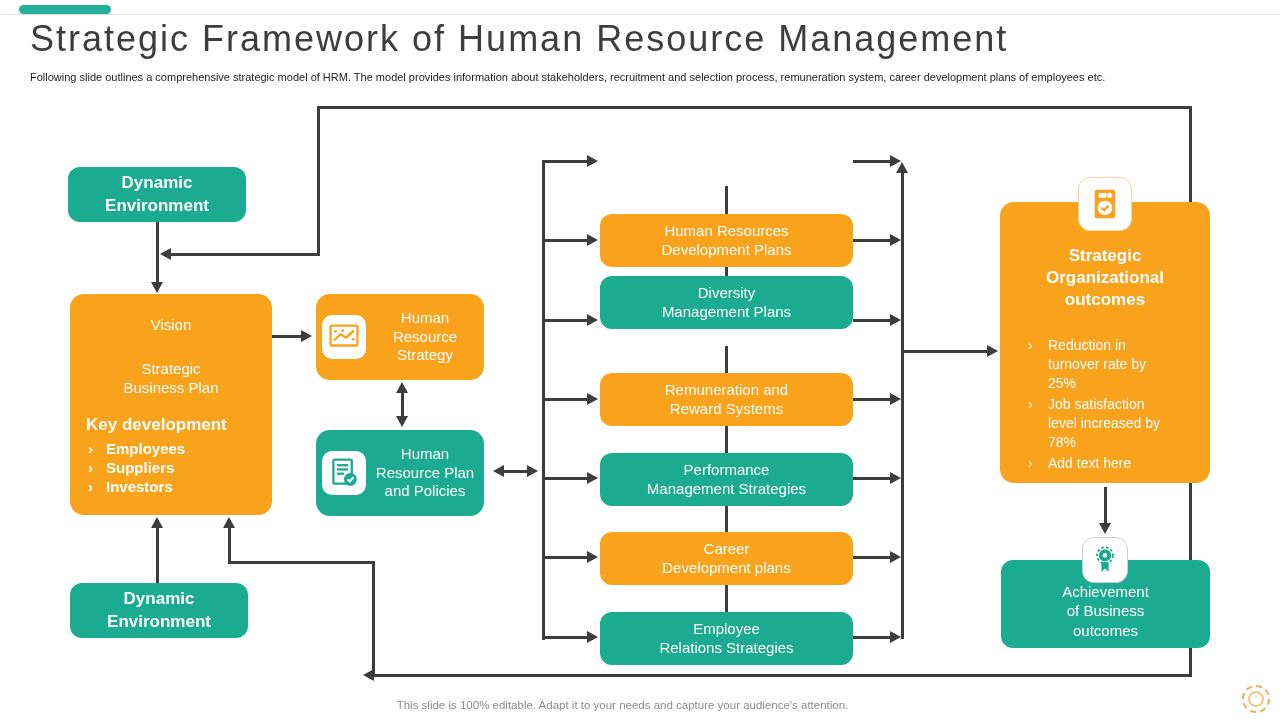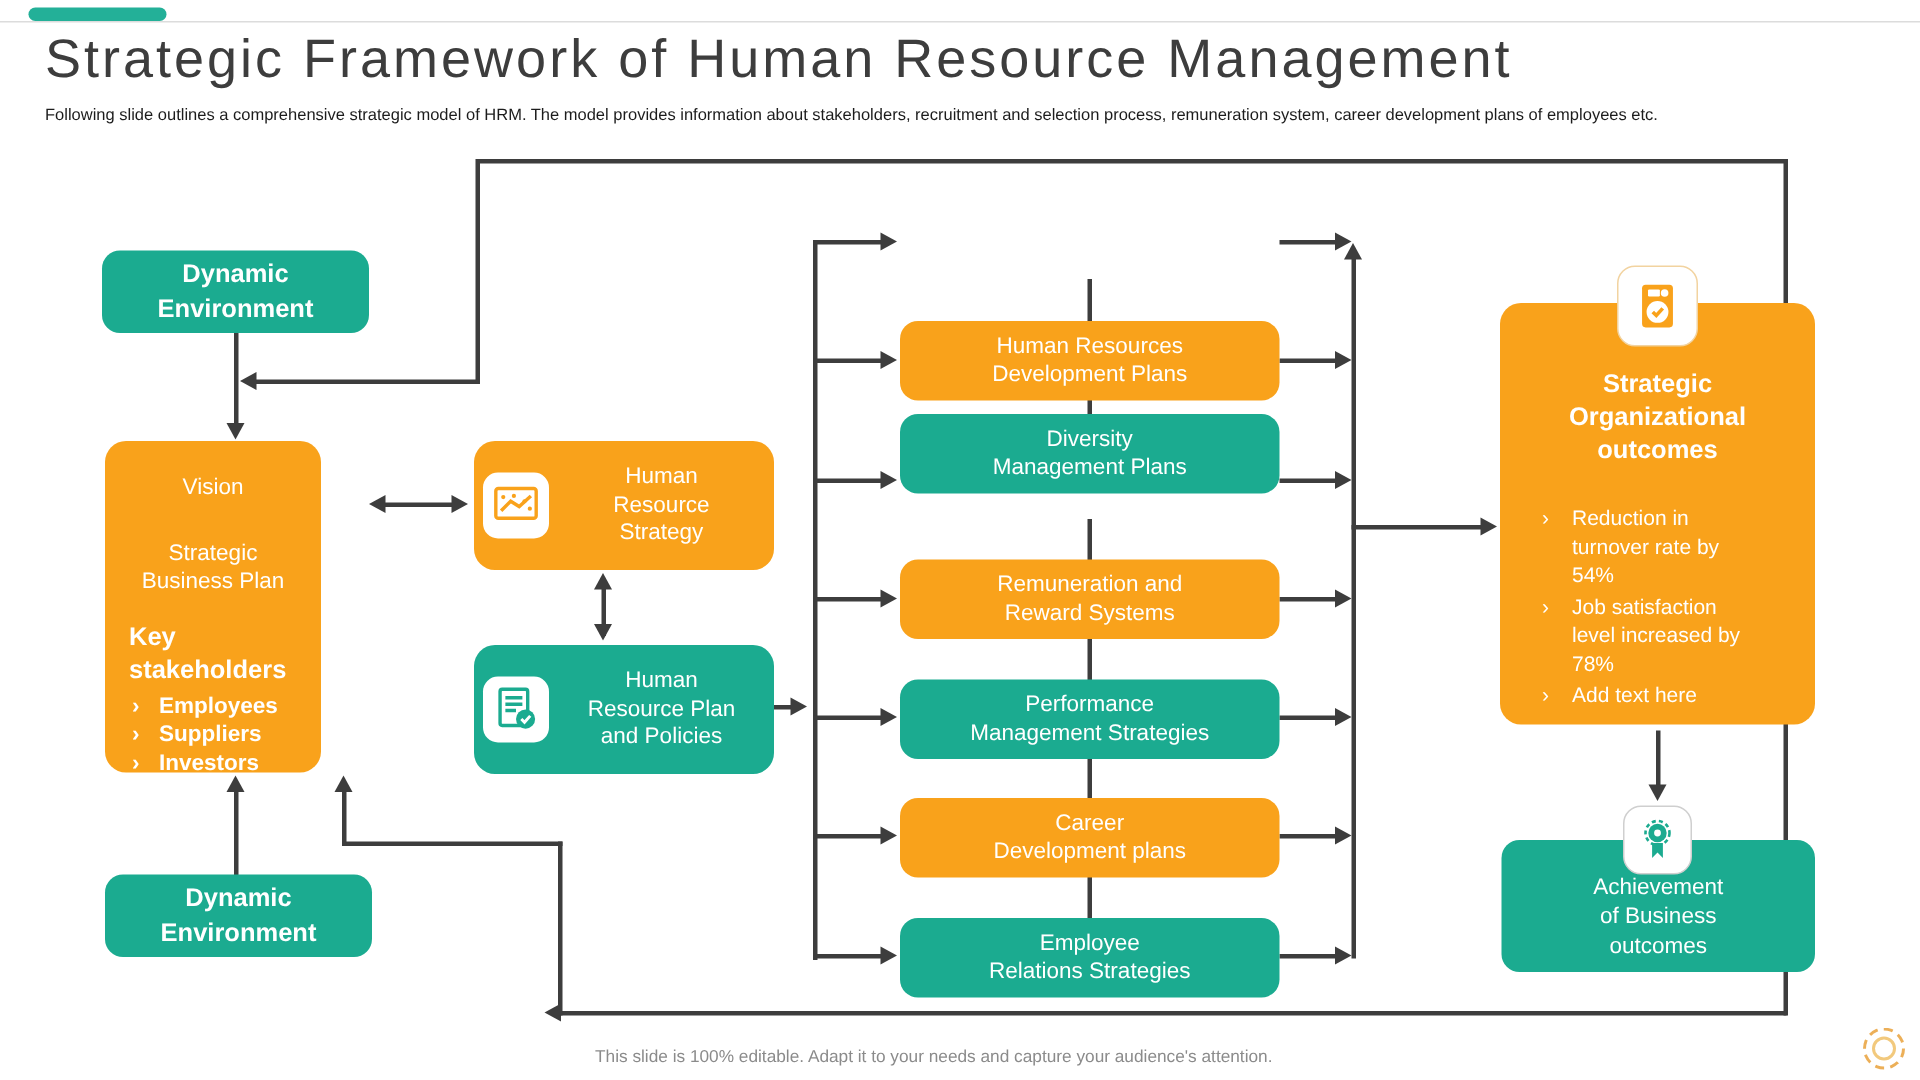--- a/index.html
+++ b/index.html
@@ -28,7 +28,7 @@
   .env-top{left:68px;top:167px}
   .env-bottom{left:70px;top:583px}
 
-  .vision{left:70px;top:294px;width:144px;height:221px;border-radius:14px;display:block;text-align:center;padding-top:21px;font-size:15px;line-height:1.3}
+  .vision{left:70px;top:294px;width:202px;height:221px;border-radius:14px;display:block;text-align:center;padding-top:21px;font-size:15px;line-height:1.3}
   .vision .v-sub{margin-top:24px}
   .vision .kh{margin-top:16px;text-align:left;padding-left:16px;font-size:17px;font-weight:bold}
   .vision ul{list-style:none;text-align:left;padding-left:18px;margin-top:3px}

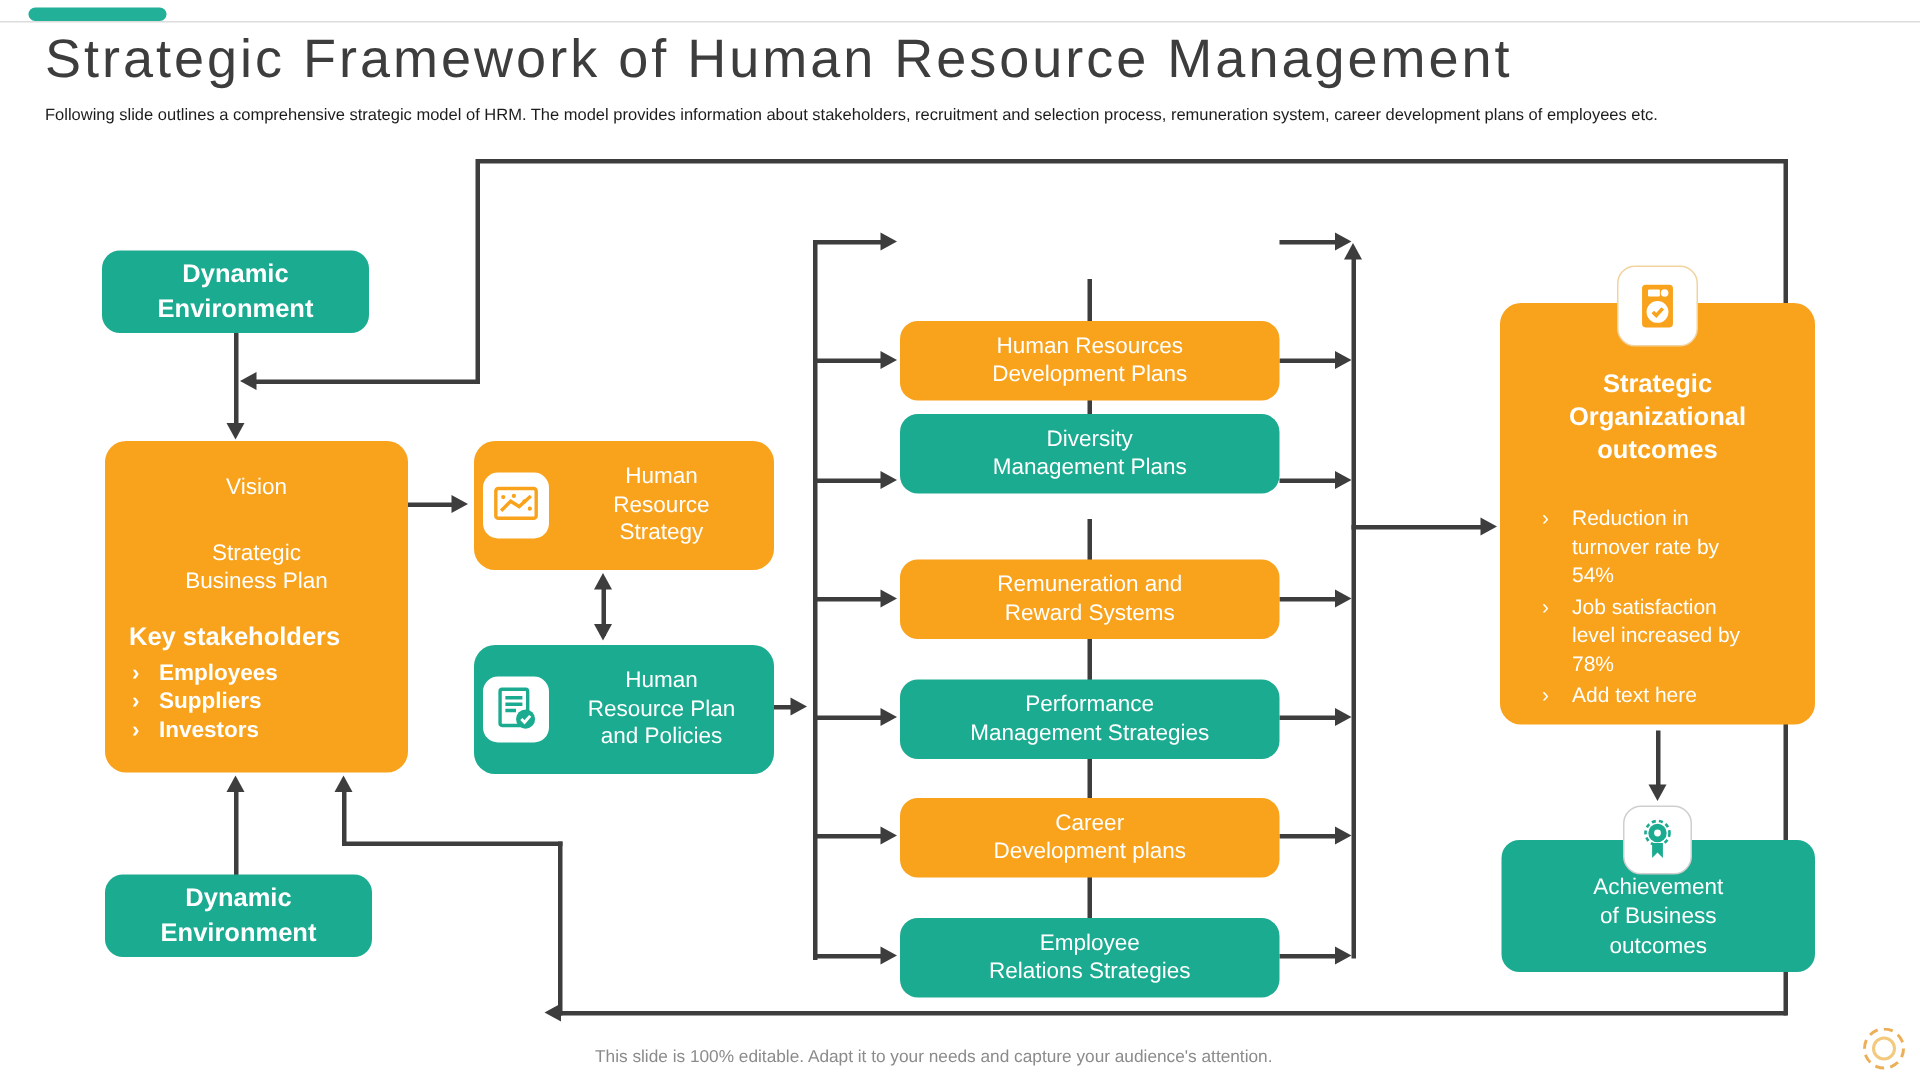--- a/index.html
+++ b/index.html
@@ -35,7 +35,7 @@
   .vision li{font-size:15px;font-weight:bold;line-height:1.27;display:flex}
   .vision li .bl{width:18px;font-weight:bold}
 
-  .midbox{left:316px;width:200px;height:86px;border-radius:14px;font-size:15px;line-height:1.25;padding-left:50px}
+  .midbox{left:316px;width:168px;height:86px;border-radius:14px;font-size:15px;line-height:1.25;padding-left:50px}
   .hr-strategy{top:294px}
   .hr-plan{top:430px}
   .icon-sq{position:absolute;background:#fff;border-radius:10px;display:flex;align-items:center;justify-content:center;z-index:3}

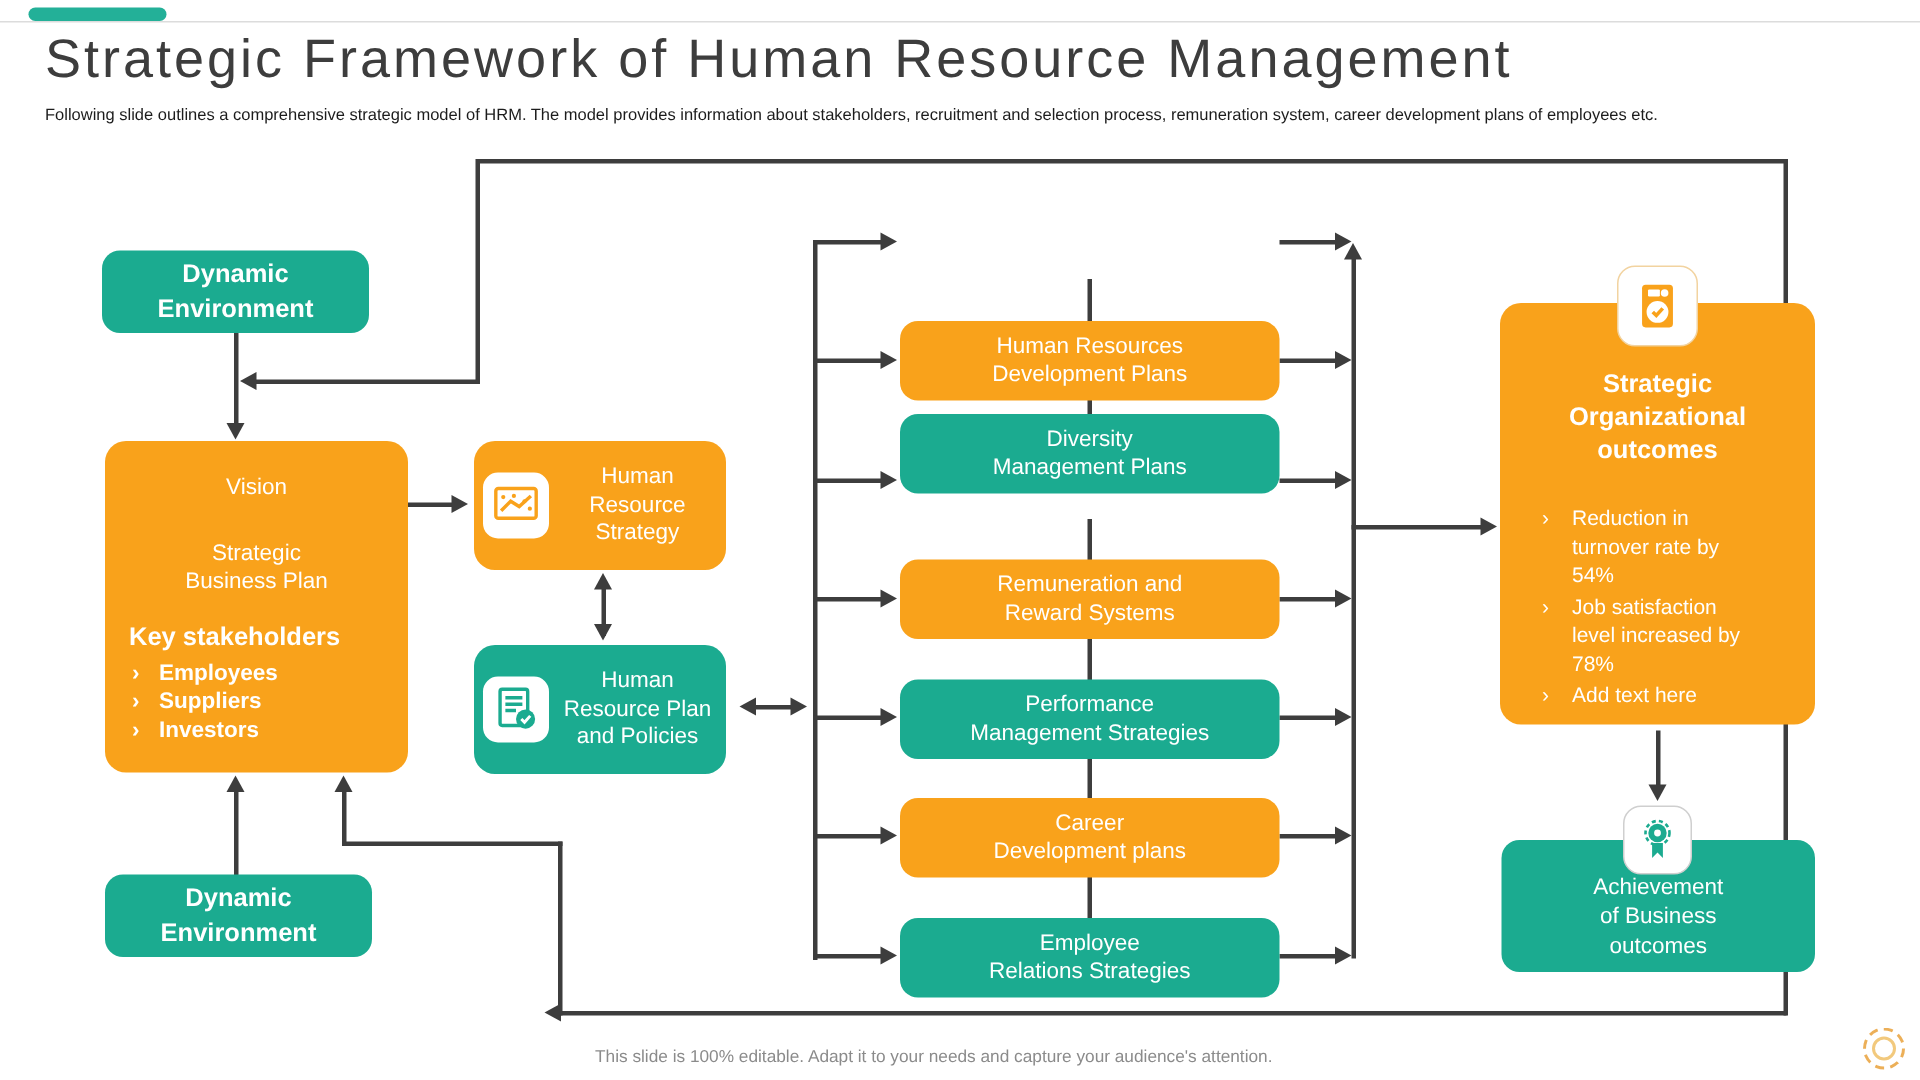--- a/index.html
+++ b/index.html
@@ -251,7 +251,7 @@
     <ul>
       <li>
           <span class="bl">›</span>
-          <span class="bt">Reduction in turnover  rate by 54%</span>
+          <span class="bt">Reduction in turnover  rate by 25%</span>
         </li>
       <li>
           <span class="bl">›</span>

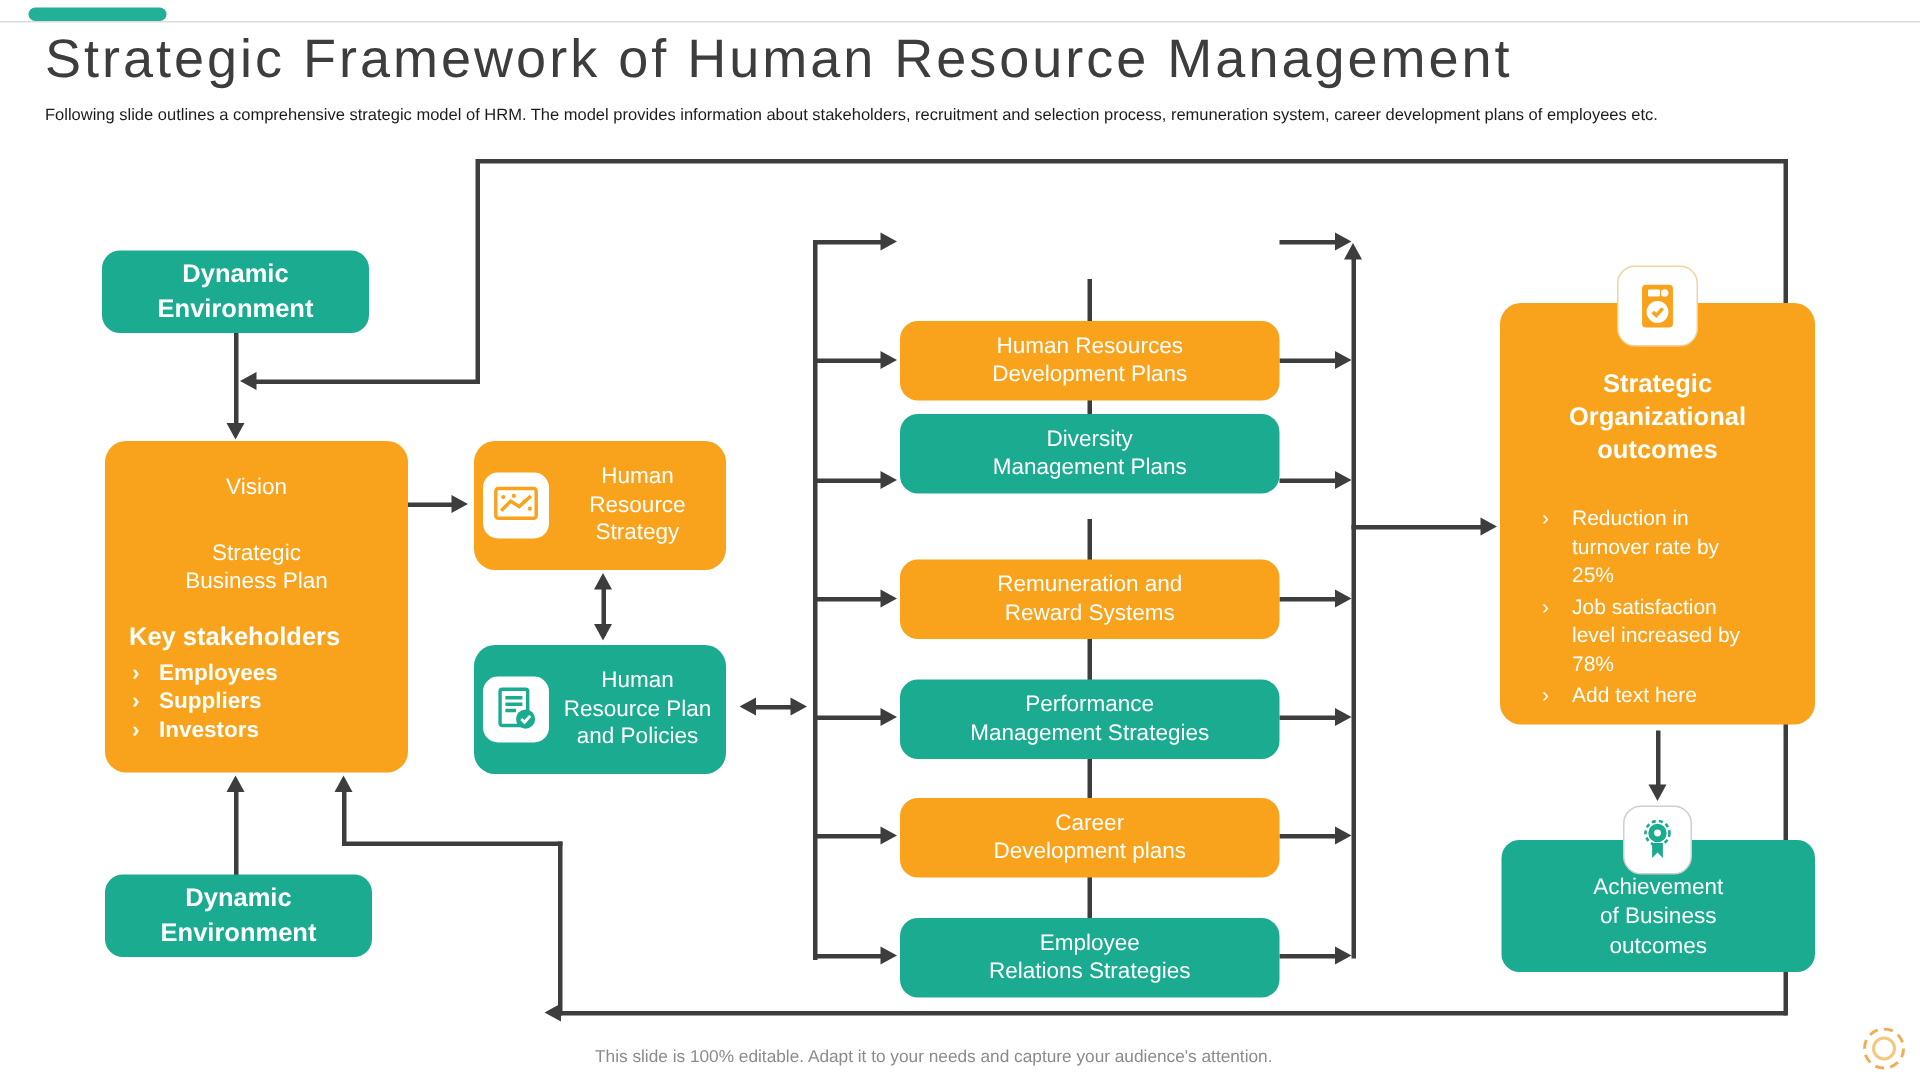--- a/index.html
+++ b/index.html
@@ -164,7 +164,7 @@
     <div>Vision</div>
     <div class="v-sub ml">Strategic
 Business Plan</div>
-    <div class="kh">Key stakeholders</div>
+    <div class="kh">Key development</div>
     <ul>
       <li>
           <span class="bl">›</span>

